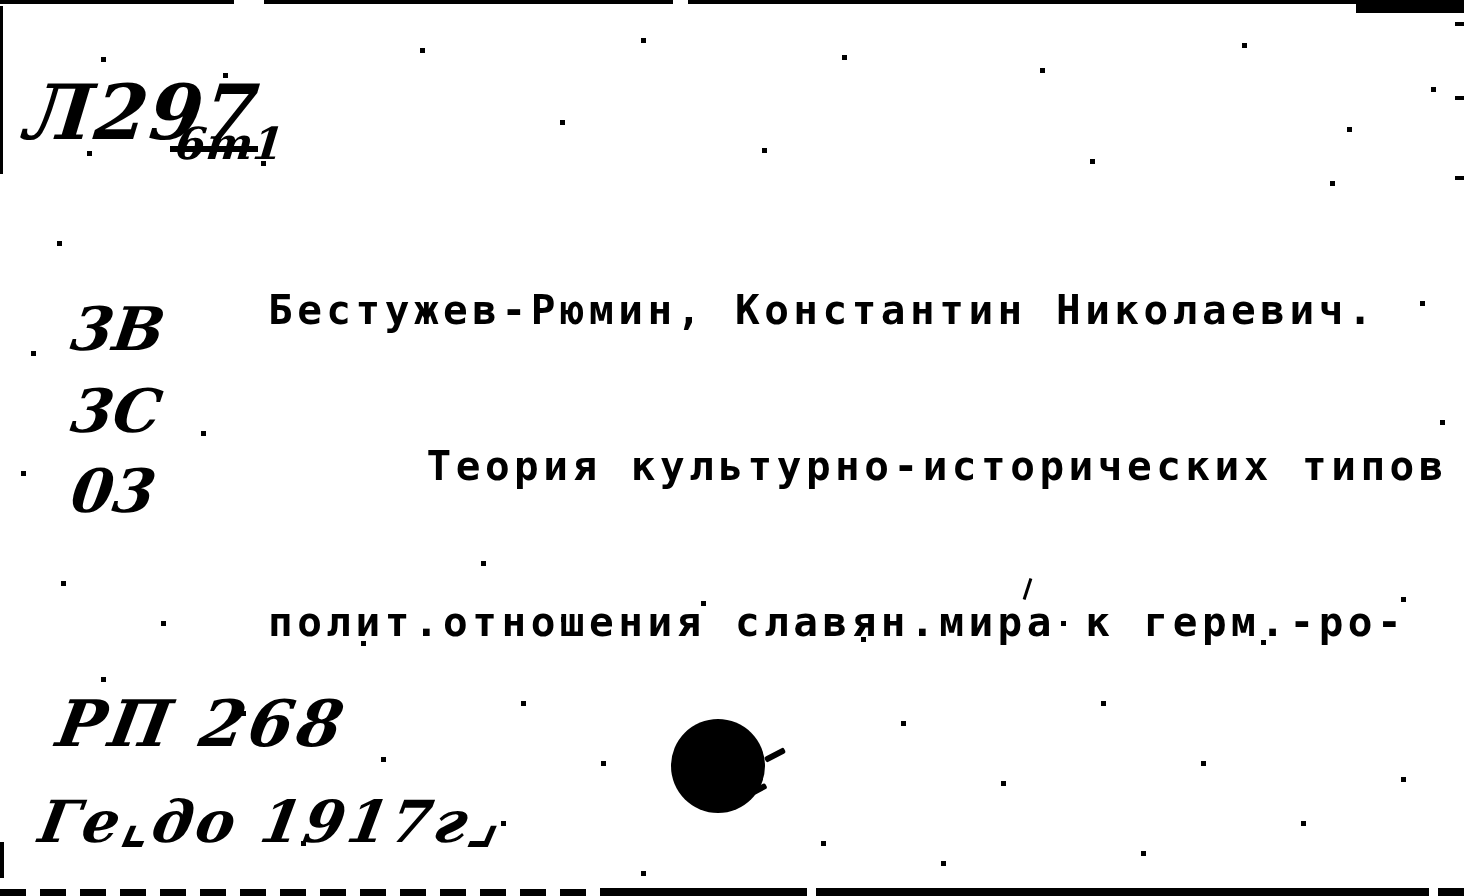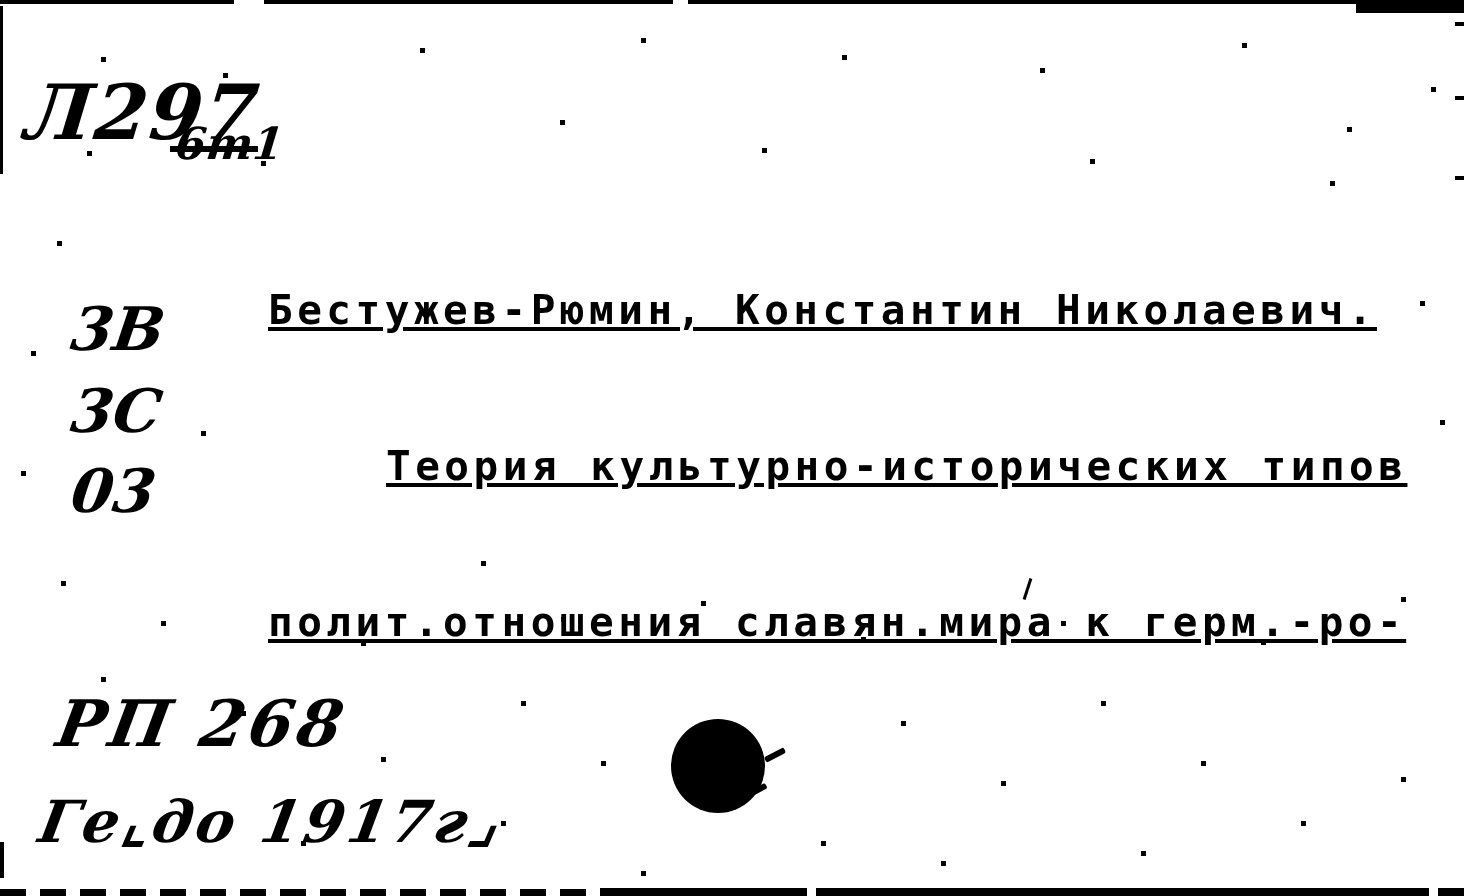--- a/index.html
+++ b/index.html
@@ -12,7 +12,7 @@
          font-family:"DejaVu Sans Mono", monospace;
          font-weight:bold;font-size:41px;line-height:52px;
          letter-spacing:4.5px;color:#000;white-space:pre;}
-  .tline{height:52px;text-decoration:underline;}
+  .tline{height:52px;}
   .tline.indent{padding-left:118px;}
 
   

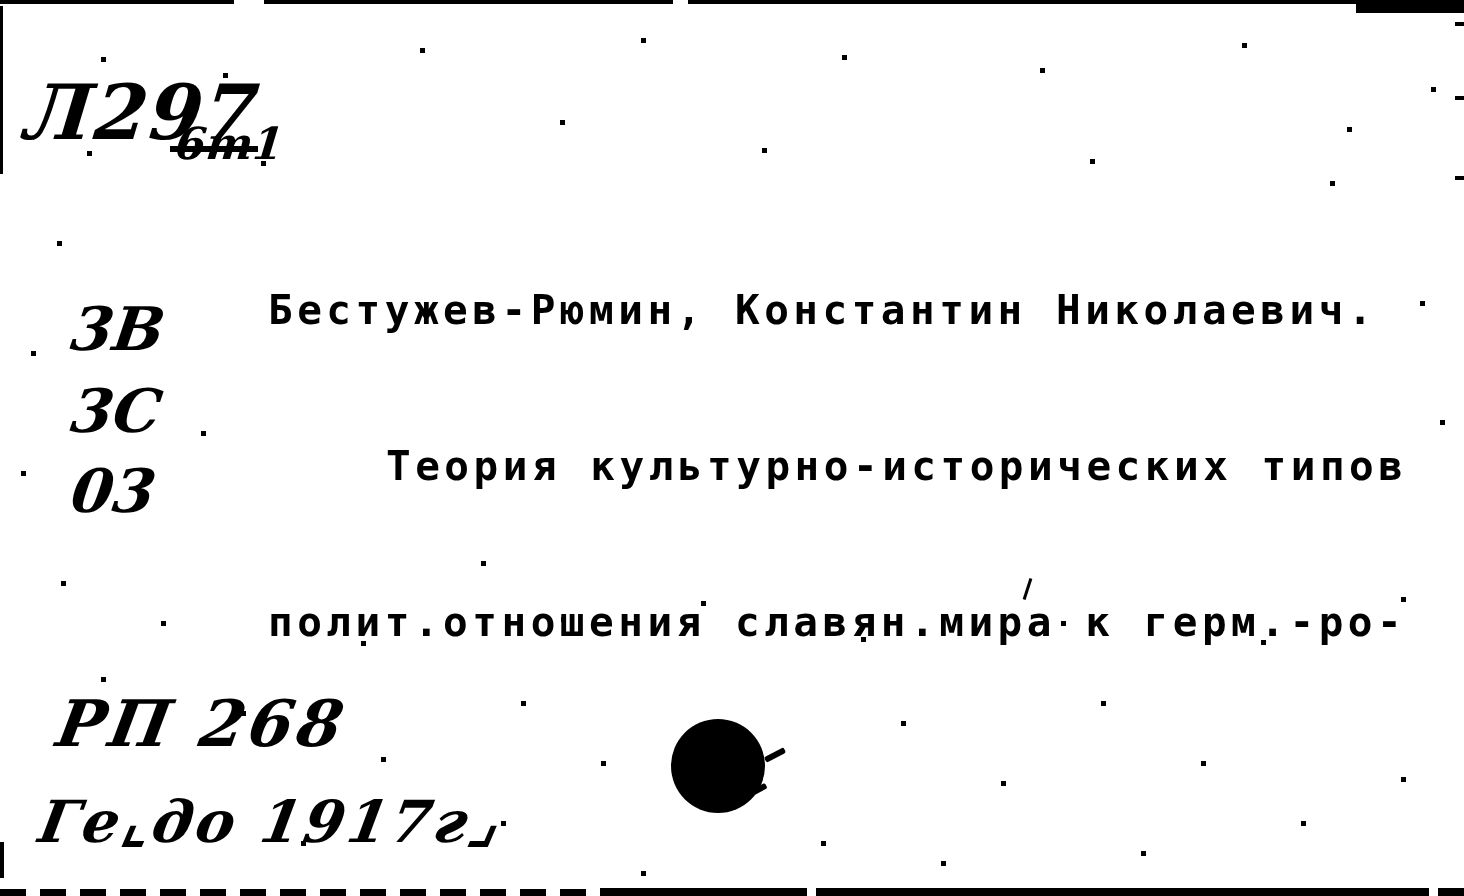--- a/index.html
+++ b/index.html
@@ -13,7 +13,7 @@
          font-weight:bold;font-size:41px;line-height:52px;
          letter-spacing:4.5px;color:#000;white-space:pre;}
   .tline{height:52px;}
-  .tline.indent{padding-left:118px;}
+  .tline.indent{padding-left:118px;text-align:right;}
 
   
   .callnum-top{position:absolute;left:26px;top:68px;

